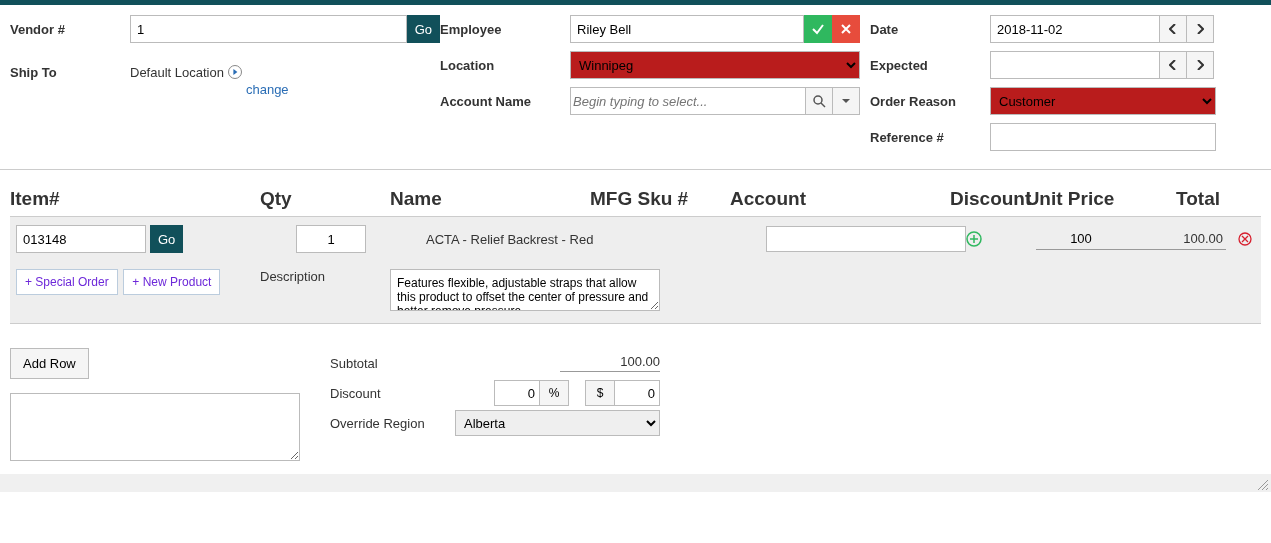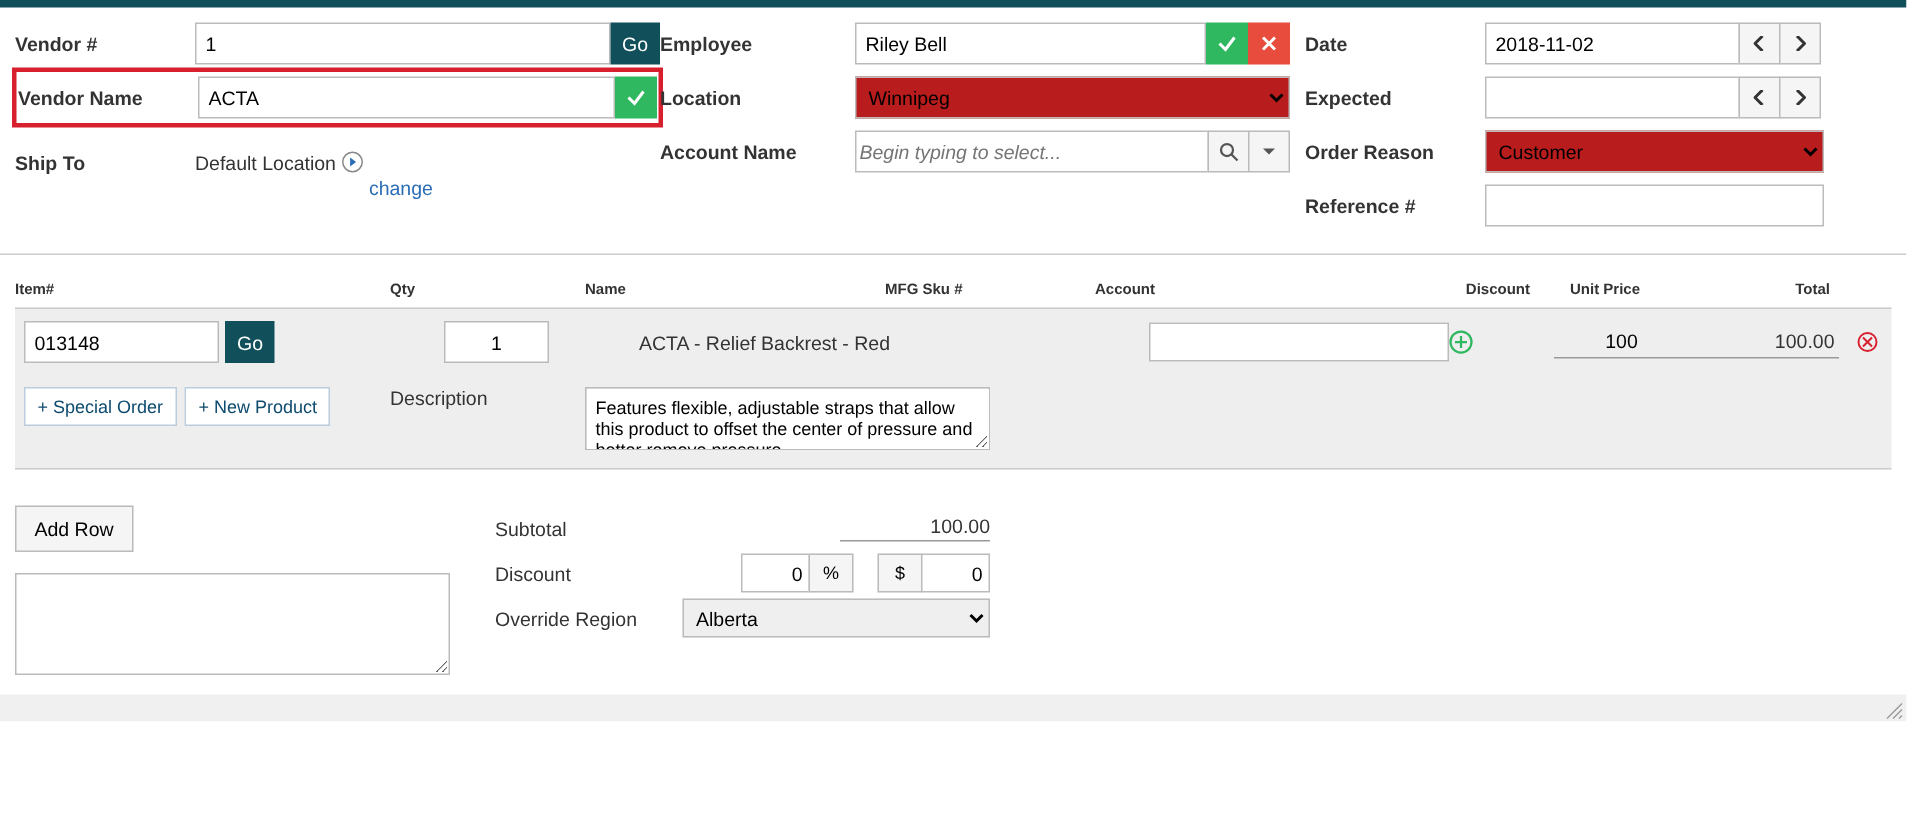--- a/index.html
+++ b/index.html
@@ -91,17 +91,6 @@
         <button class="btn-go">Go</button>
       </div>
     </div>
-    <div class="row highlight-red" style="padding:2px;">
-      <div class="lbl">Vendor Name</div>
-      <div class="input-group" style="flex:1;">
-        <input type="text" class="fld" style="flex: 1 1 0%;" value="ACTA">
-        <button class="btn-green">
-          <svg width="14" height="14" viewBox="0 0 14 14">
-              <path d="M2 7 L6 11 L12 3" stroke="#fff" stroke-width="2" fill="none"></path>
-            </svg>
-        </button>
-      </div>
-    </div>
     <div class="row">
       <div class="lbl">Ship To</div>
       <span>Default Location</span>

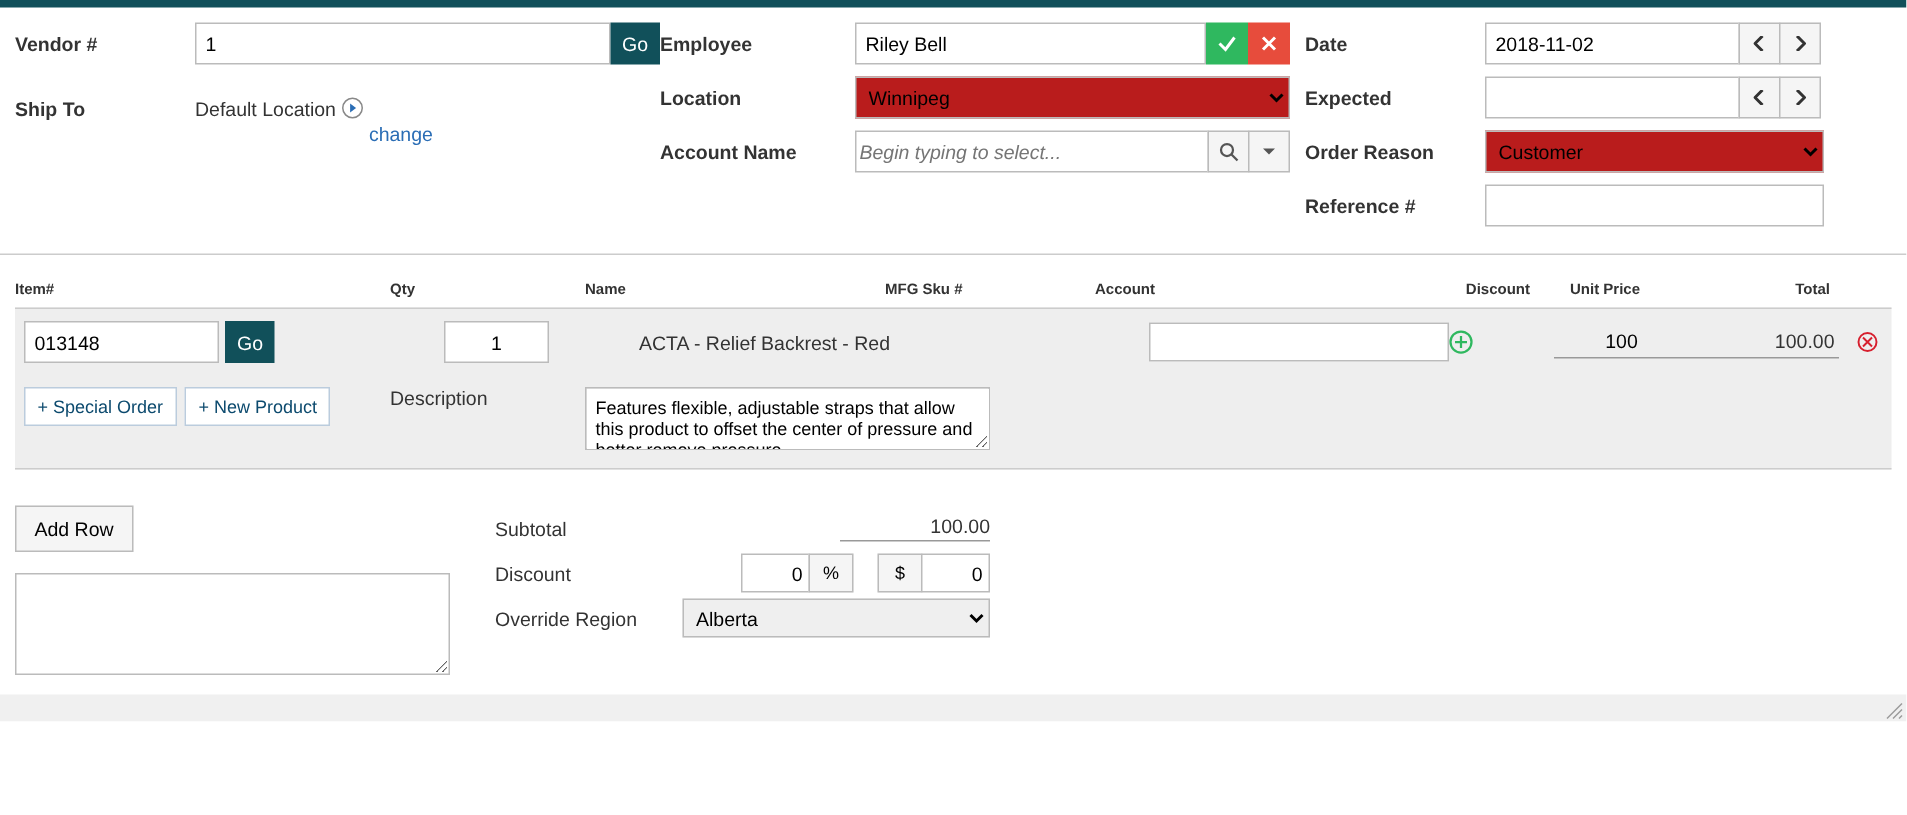--- a/index.html
+++ b/index.html
@@ -31,7 +31,7 @@
   .acct-group input { flex:1; border:1px solid #bbb; height:28px; padding:4px 2px; font-size:13px; font-style:italic; color:#999;}
   .acct-btn { width:28px; height:28px; border:1px solid #bbb; background:#f5f5f5; margin-left:-1px; display:flex; align-items:center; justify-content:center; cursor:pointer;}
   .items-area { padding: 18px 10px 0 10px; }
-  .items-header { display:flex; font-weight:bold; font-size:10px; padding-bottom:6px;}
+  .items-header { display:flex; font-weight:bold; font-size:19px; padding-bottom:6px;}
   .c-item { width:250px; }
   .c-qty { width:130px; }
   .c-name { width:200px; }

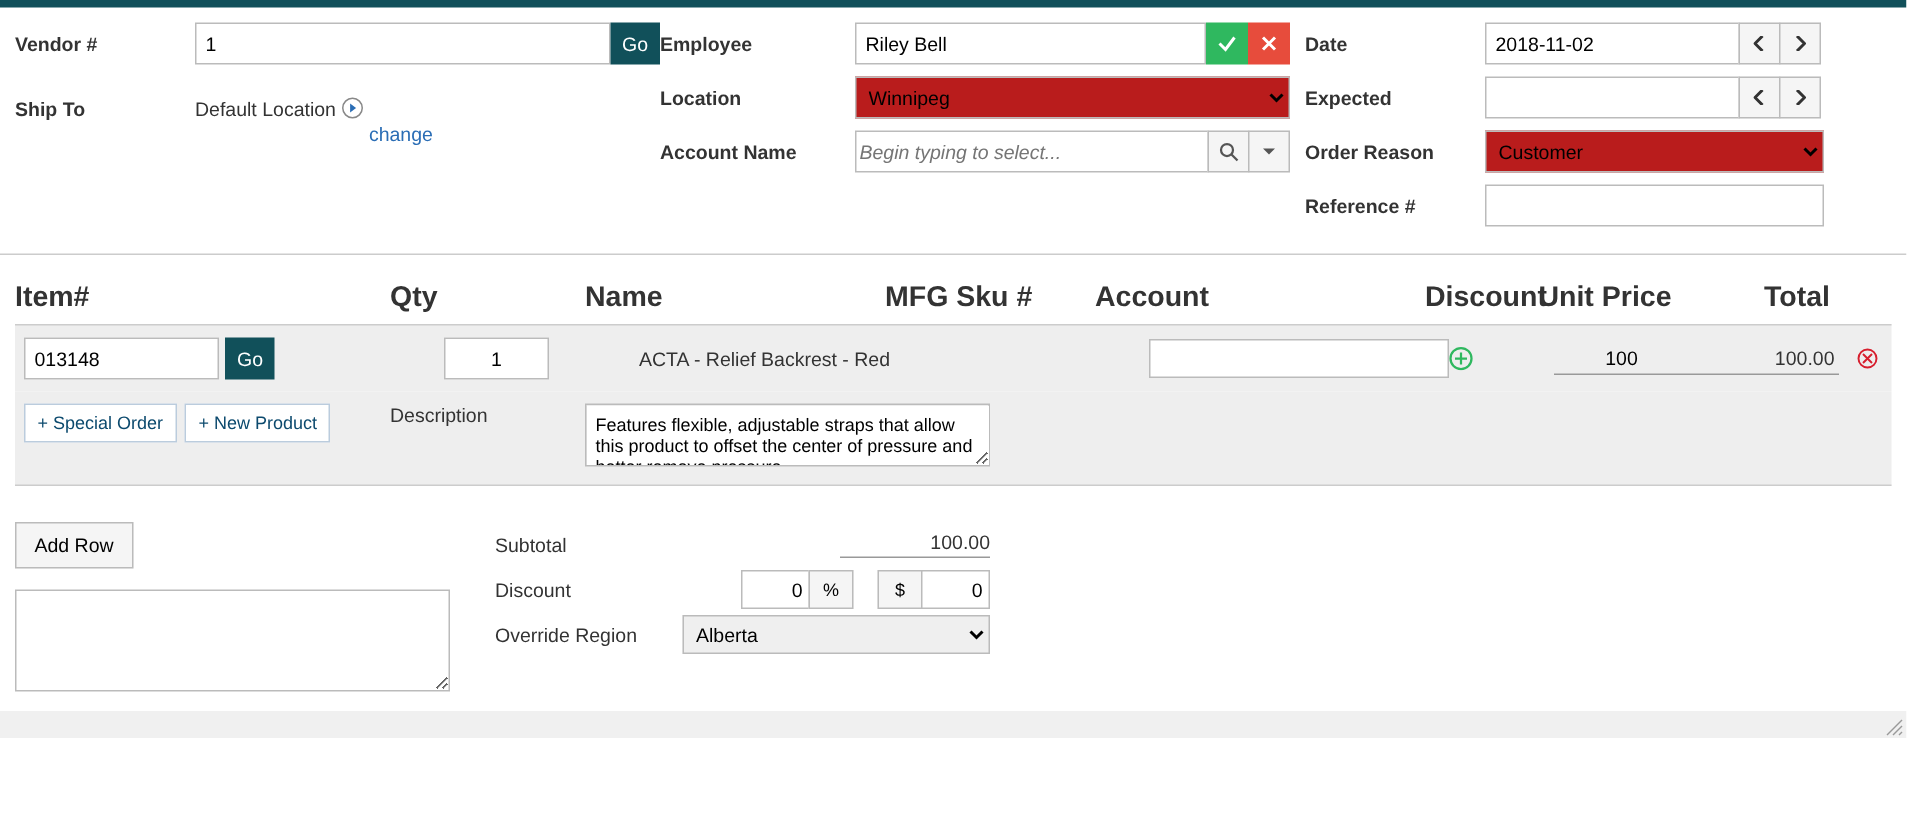--- a/index.html
+++ b/index.html
@@ -51,7 +51,7 @@
   .x-circle { color:#d71f2e; font-size:14px; cursor:pointer;}
   .desc-row { display:flex; background:#eee; padding:8px 0 12px 0; border-bottom:1px solid #ccc;}
   .desc-row .btns { width:250px; padding-left:6px;}
-  .pill-btn { border:1px solid #bcd; color:#0c4a6e; background:#fff; padding:5px 8px; font-size:12px; cursor:pointer; margin-right:2px;}
+  .pill-btn { border:1px solid #bcd; color:#6d28d9; background:#fff; padding:5px 8px; font-size:12px; cursor:pointer; margin-right:2px;}
   .desc-lbl { width:130px; font-size:13px;}
   .desc-ta { width:270px; height:42px; border:1px solid #bbb; font-size:12px; padding:6px; resize:both;}
   .lower { display:flex; padding:24px 10px 0 10px;}

